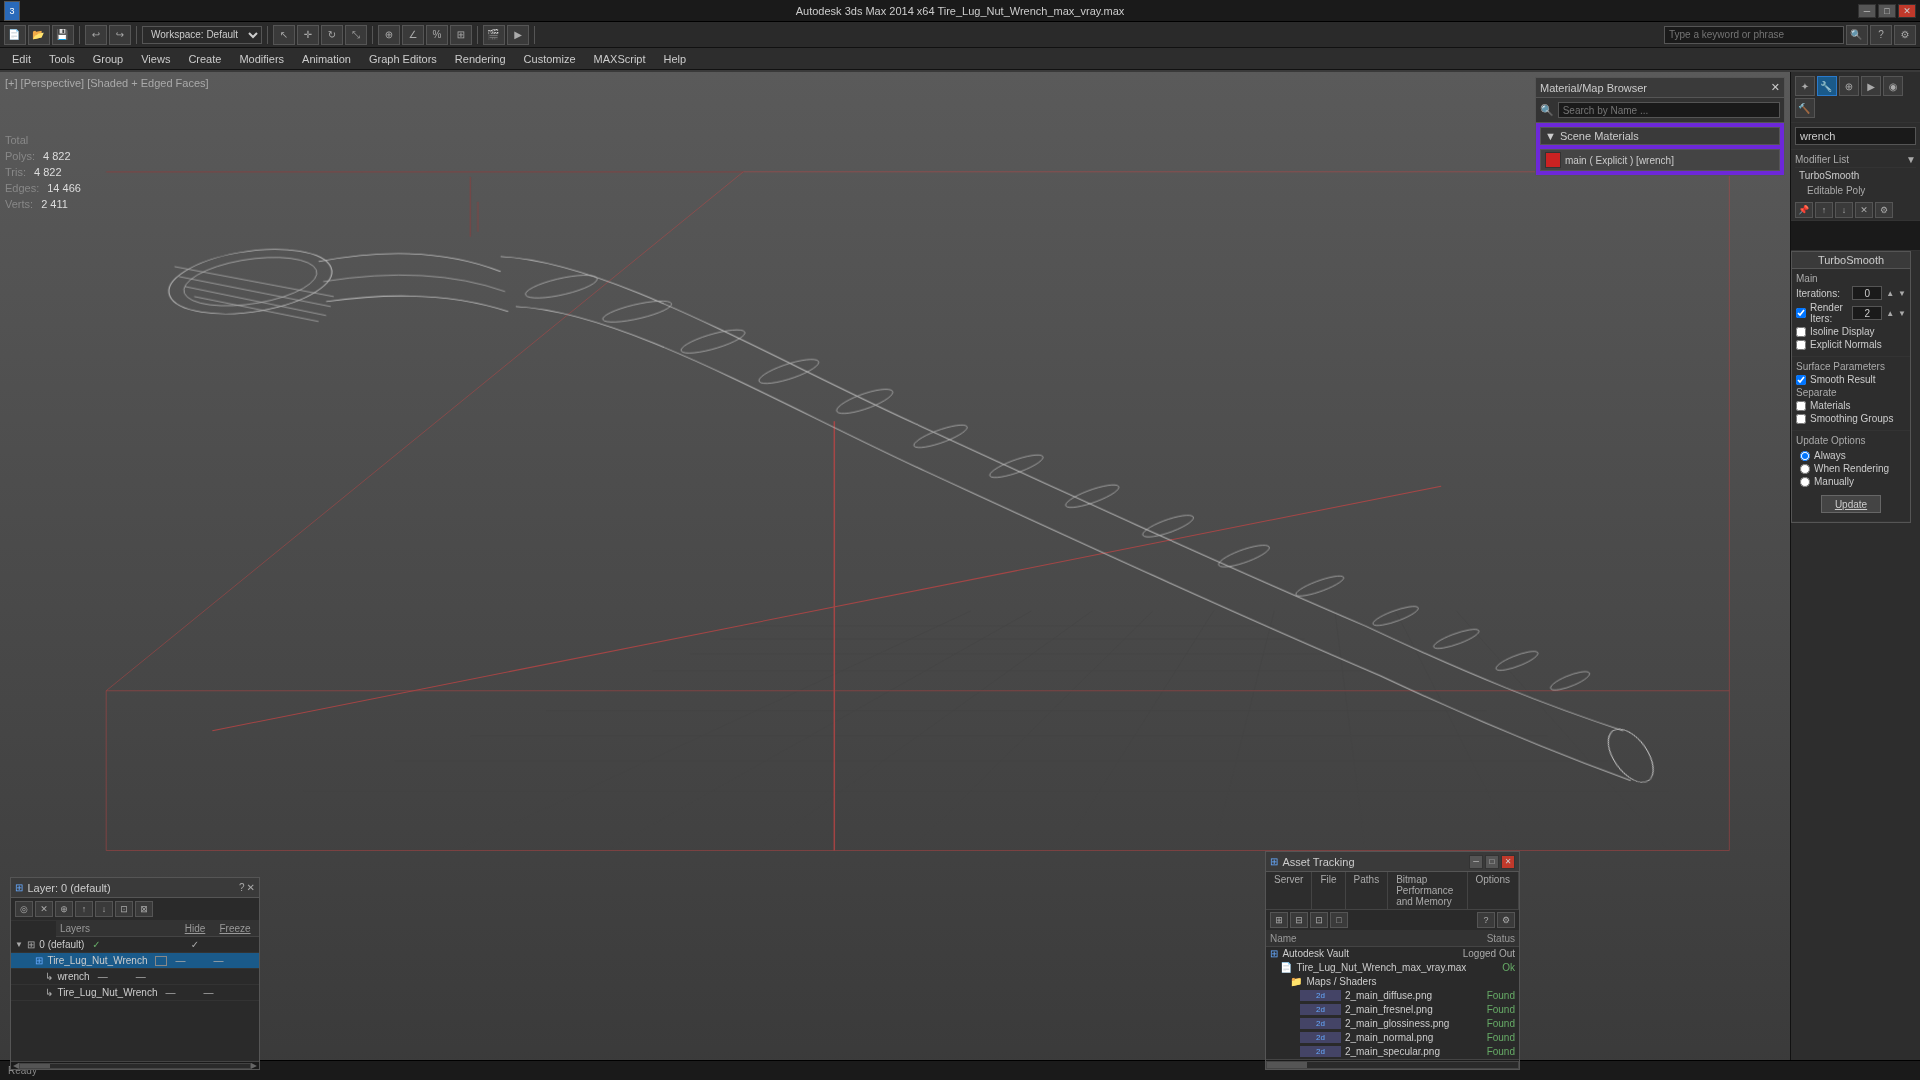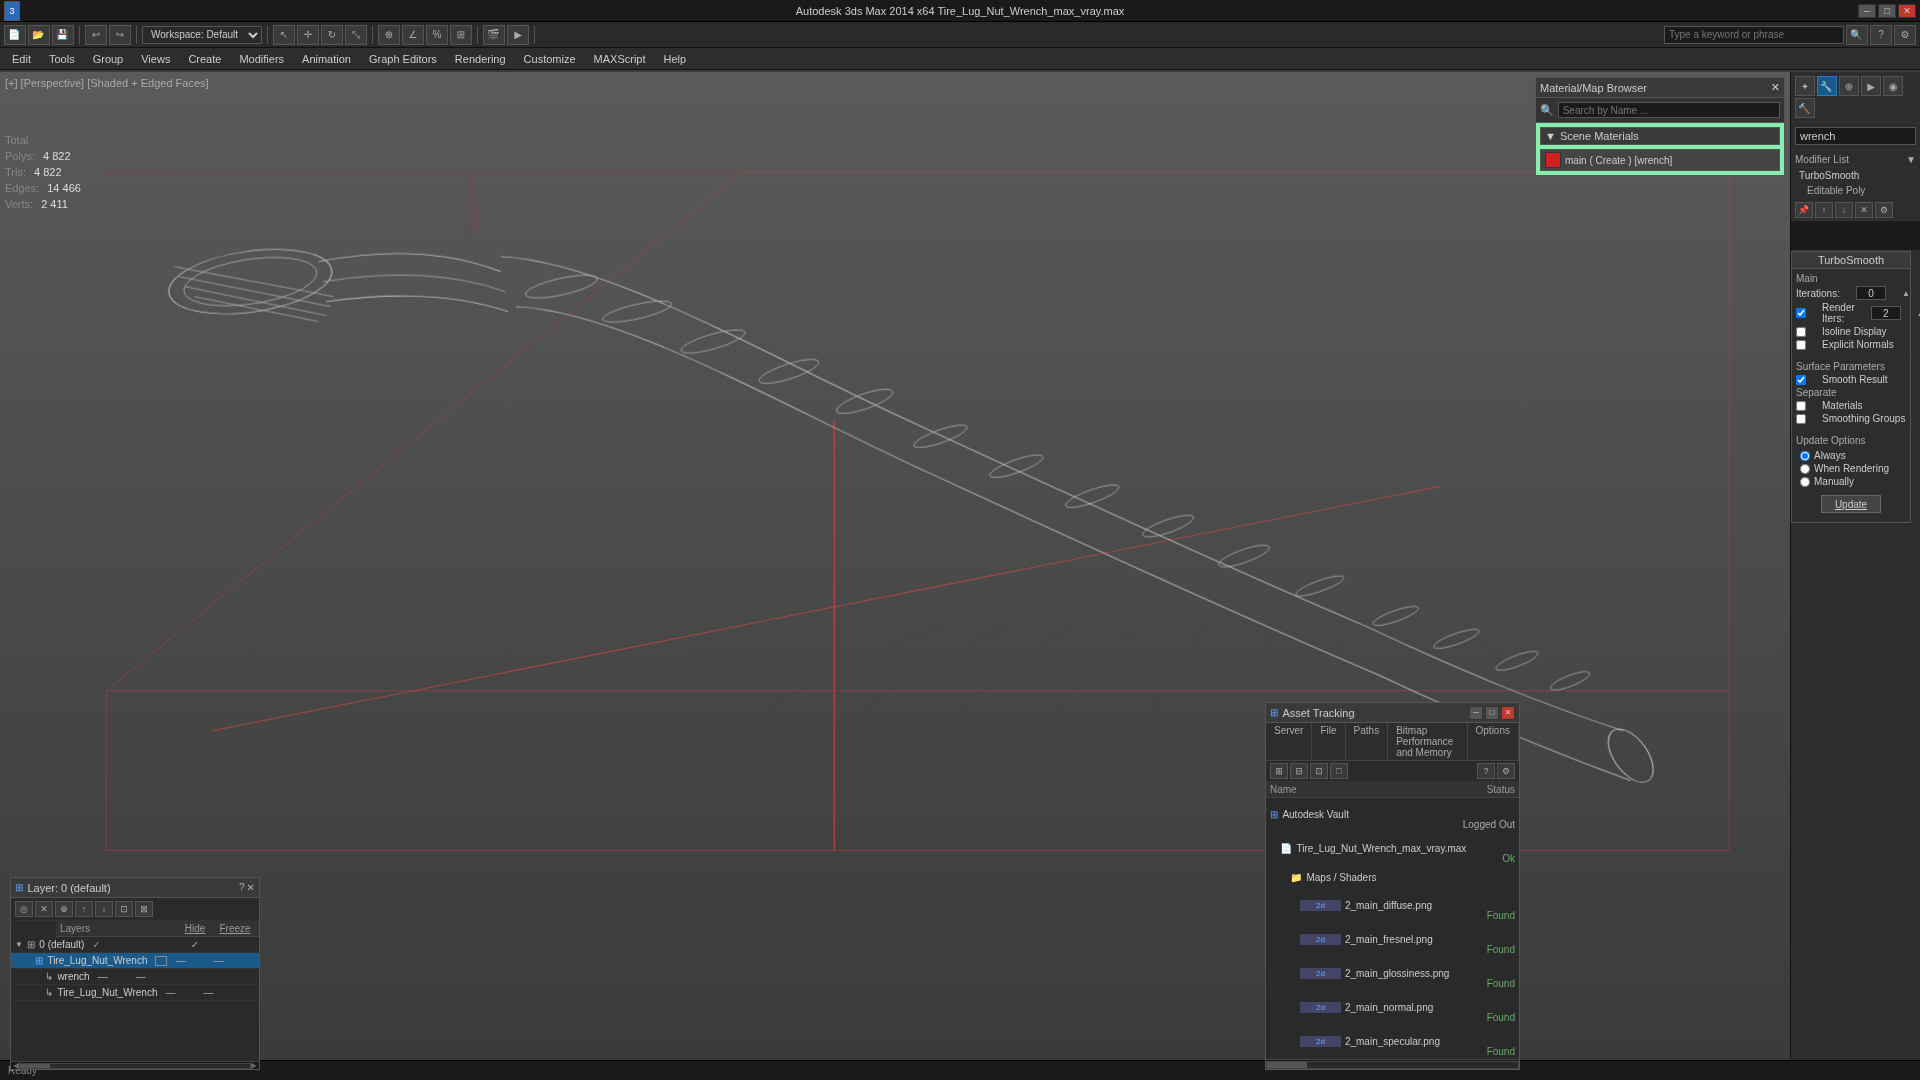--- a/index.html
+++ b/index.html
@@ -153,7 +153,7 @@
       top: 5px;
       right: 5px;
       width: 250px;
-      background: #86efac;
+      background: #6d28d9;
       border: 1px solid #555;
       z-index: 100;
     }

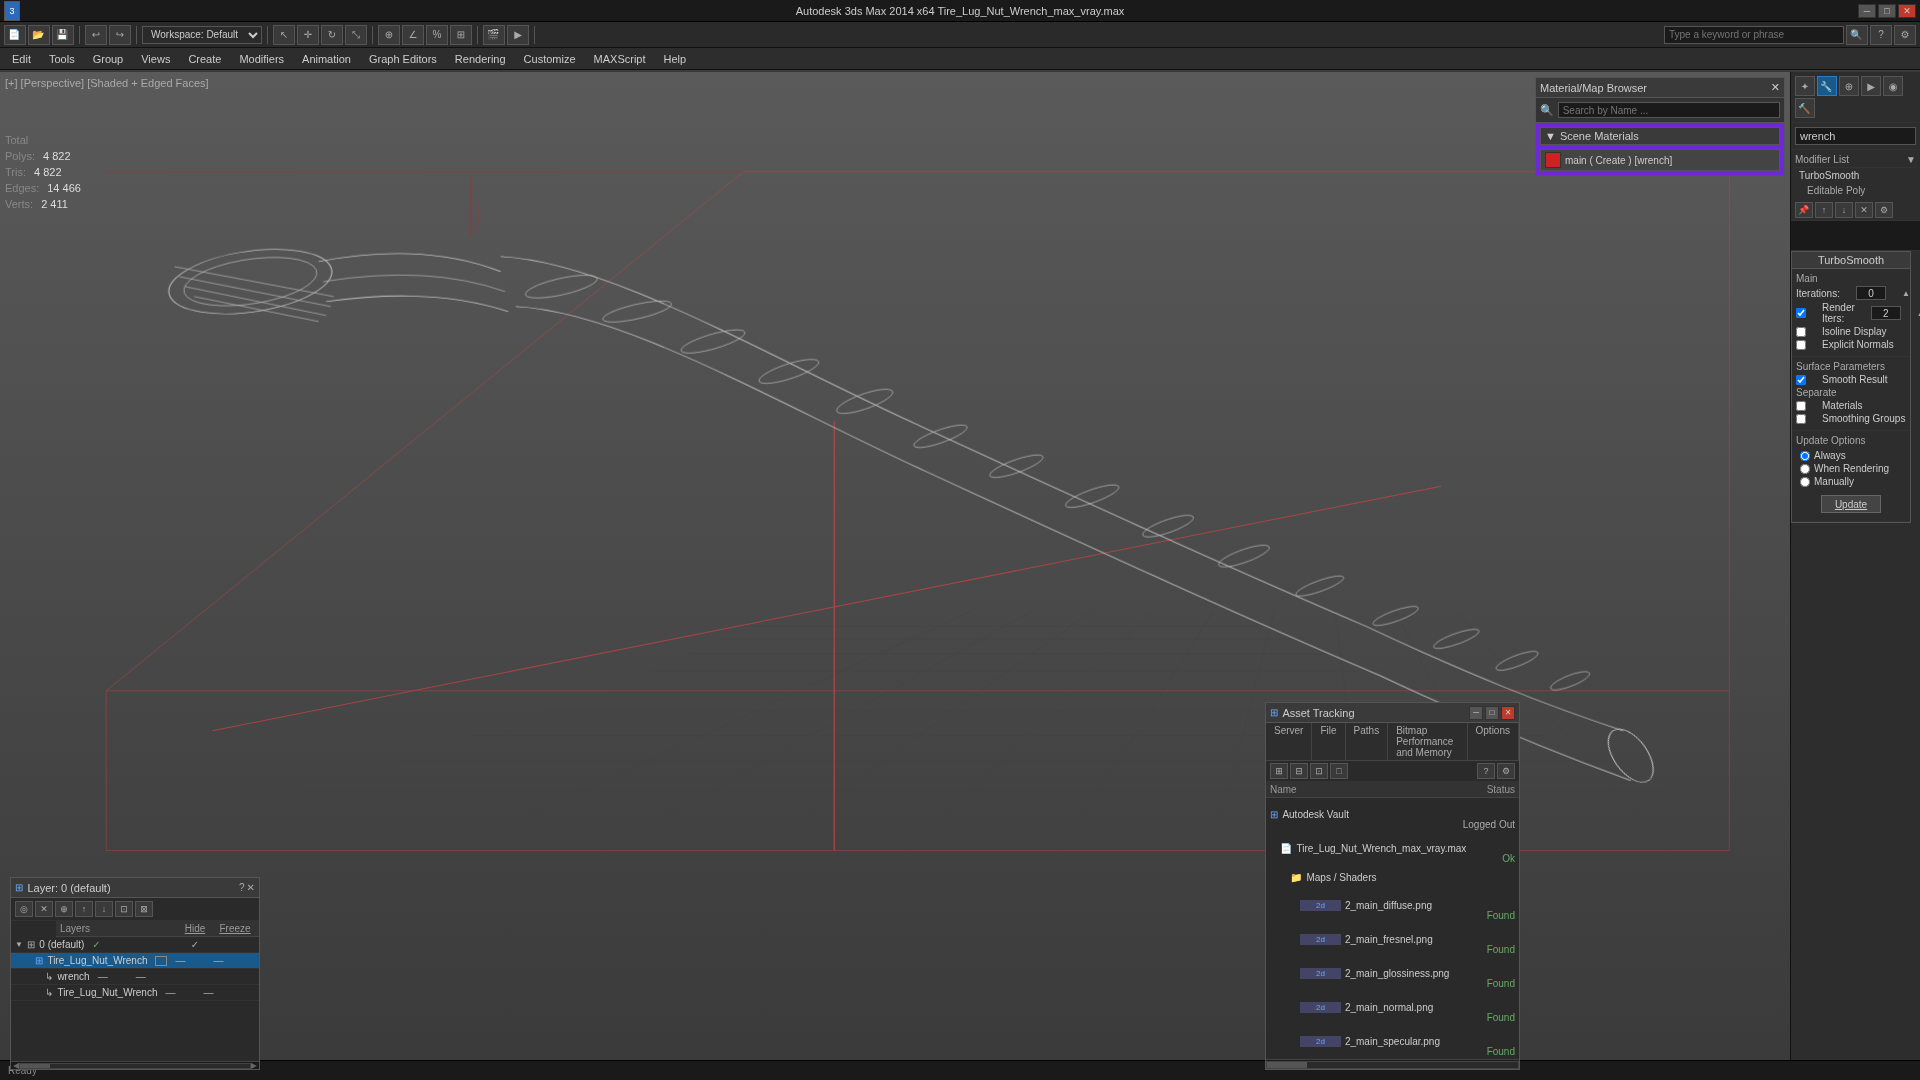--- a/index.html
+++ b/index.html
@@ -826,7 +826,7 @@
         </div>
         <div class="mat-item">
           <div class="mat-swatch red"></div>
-          <span>main ( Create ) [wrench]</span>
+          <span>main ( Explicit ) [wrench]</span>
         </div>
       </div>
     </div>

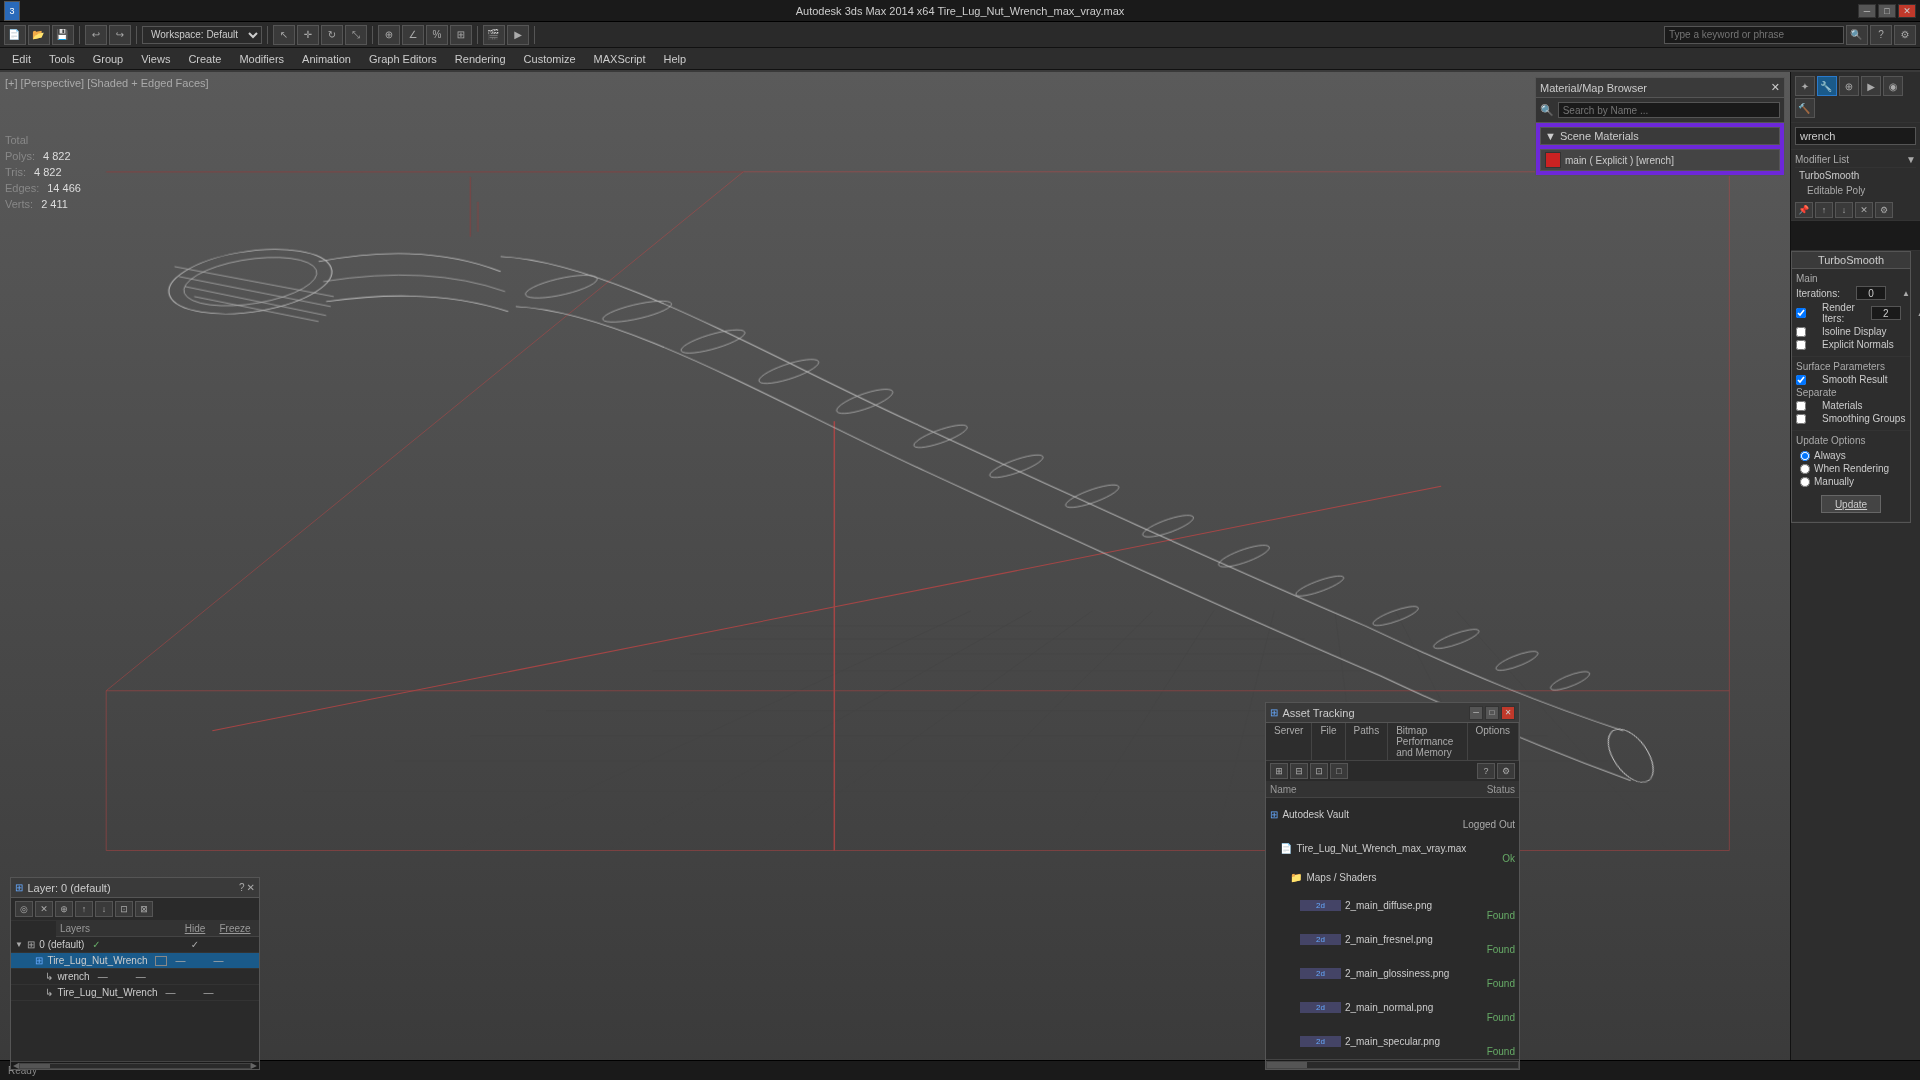--- a/index.html
+++ b/index.html
@@ -253,7 +253,7 @@
     .ts-row {
       display: flex;
       align-items: center;
-      gap: 16px;
+      gap: 4px;
       margin-bottom: 2px;
     }
     .ts-row label { font-size: 10px; color: #ccc; flex: 1; }

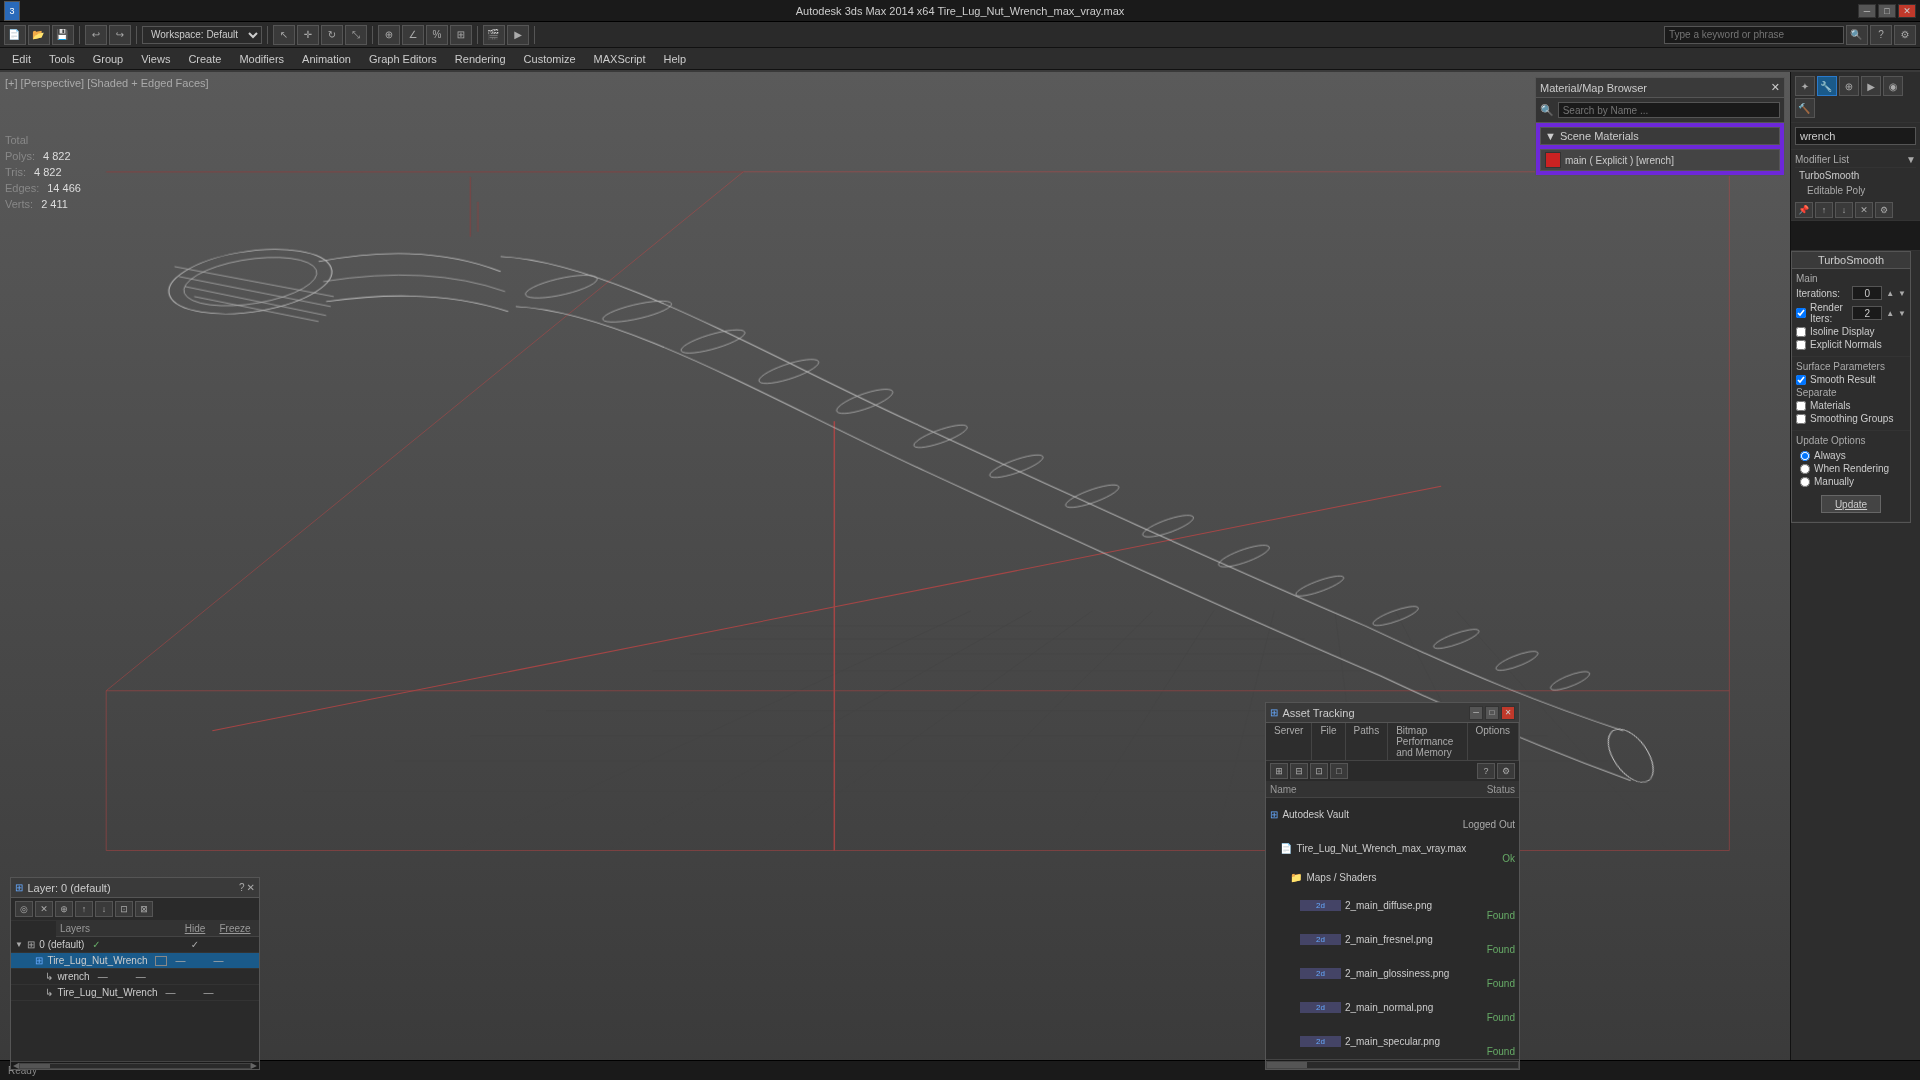--- a/index.html
+++ b/index.html
@@ -476,7 +476,7 @@
     .asset-row.indent2 { padding-left: 24px; }
     .asset-row.indent3 { padding-left: 34px; }
     .asset-name { flex: 1; color: #ccc; display: flex; align-items: center; gap: 4px; }
-    .asset-status { width: 60px; text-align: right; color: #aaa; margin-top: 20px; }
+    .asset-status { width: 60px; text-align: right; color: #aaa; }
     .asset-status.ok { color: #6a6; }
     .asset-status.found { color: #6a6; }
     .asset-status.logged-out { color: #aaa; }

